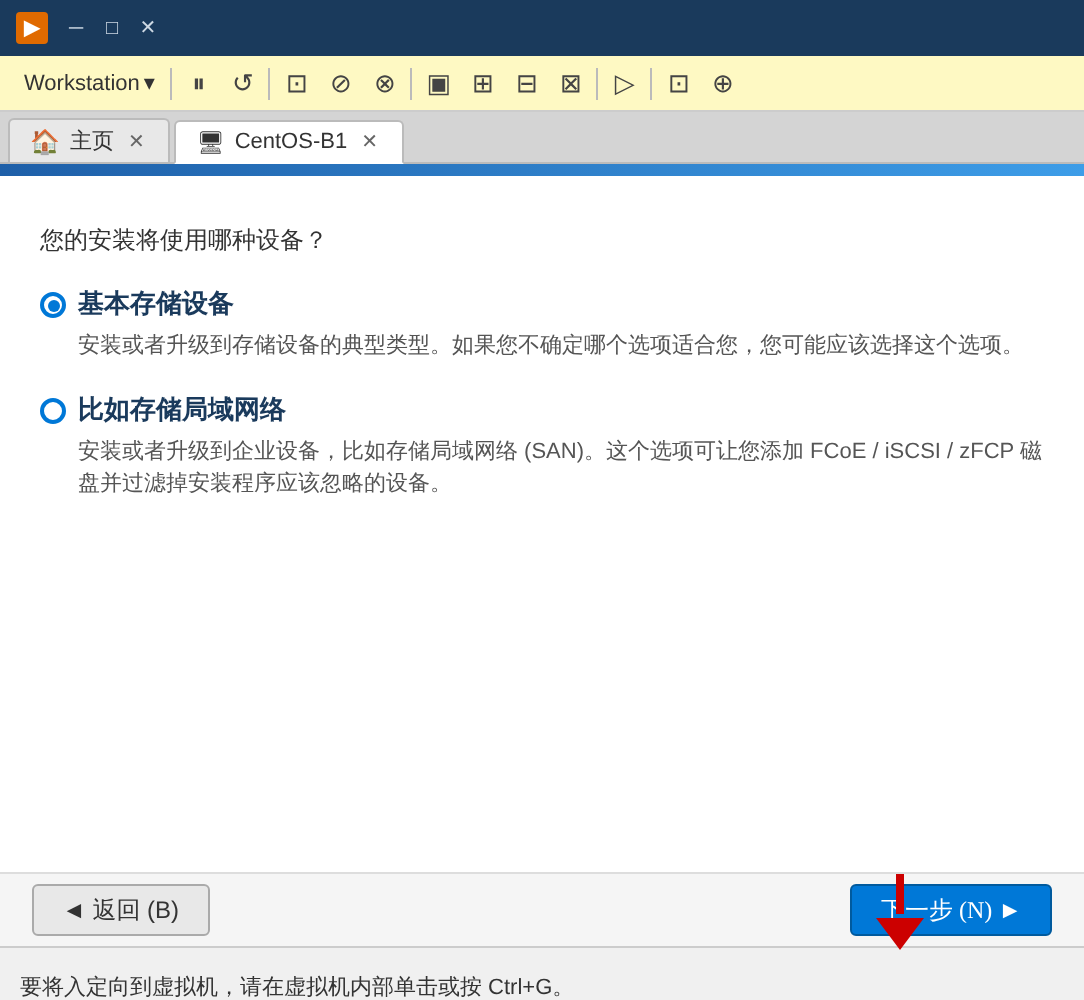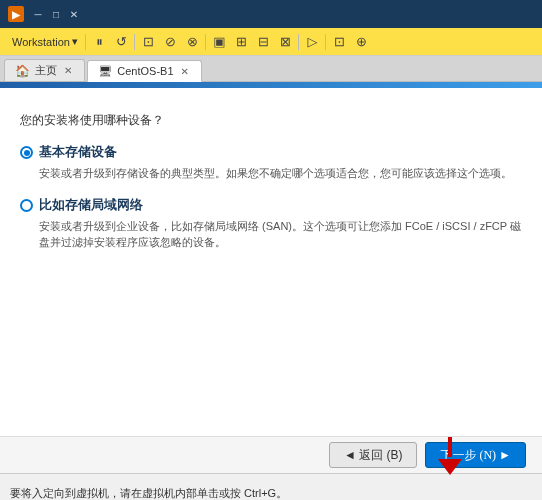--- a/index.html
+++ b/index.html
@@ -58,7 +58,7 @@
     
     .toolbar {
       height: 28px;
-      background: #fde047;
+      background: #fef9c3;
       display: flex;
       align-items: center;
       padding: 0 6px;

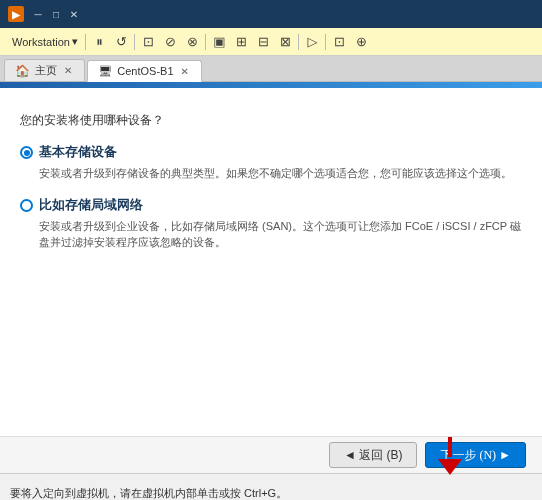--- a/index.html
+++ b/index.html
@@ -217,7 +217,7 @@
       border-top: 1px solid #ddd;
       display: flex;
       align-items: center;
-      justify-content: flex-end;
+      justify-content: space-between;
       padding: 18px 16px;
       gap: 8px;
     }

